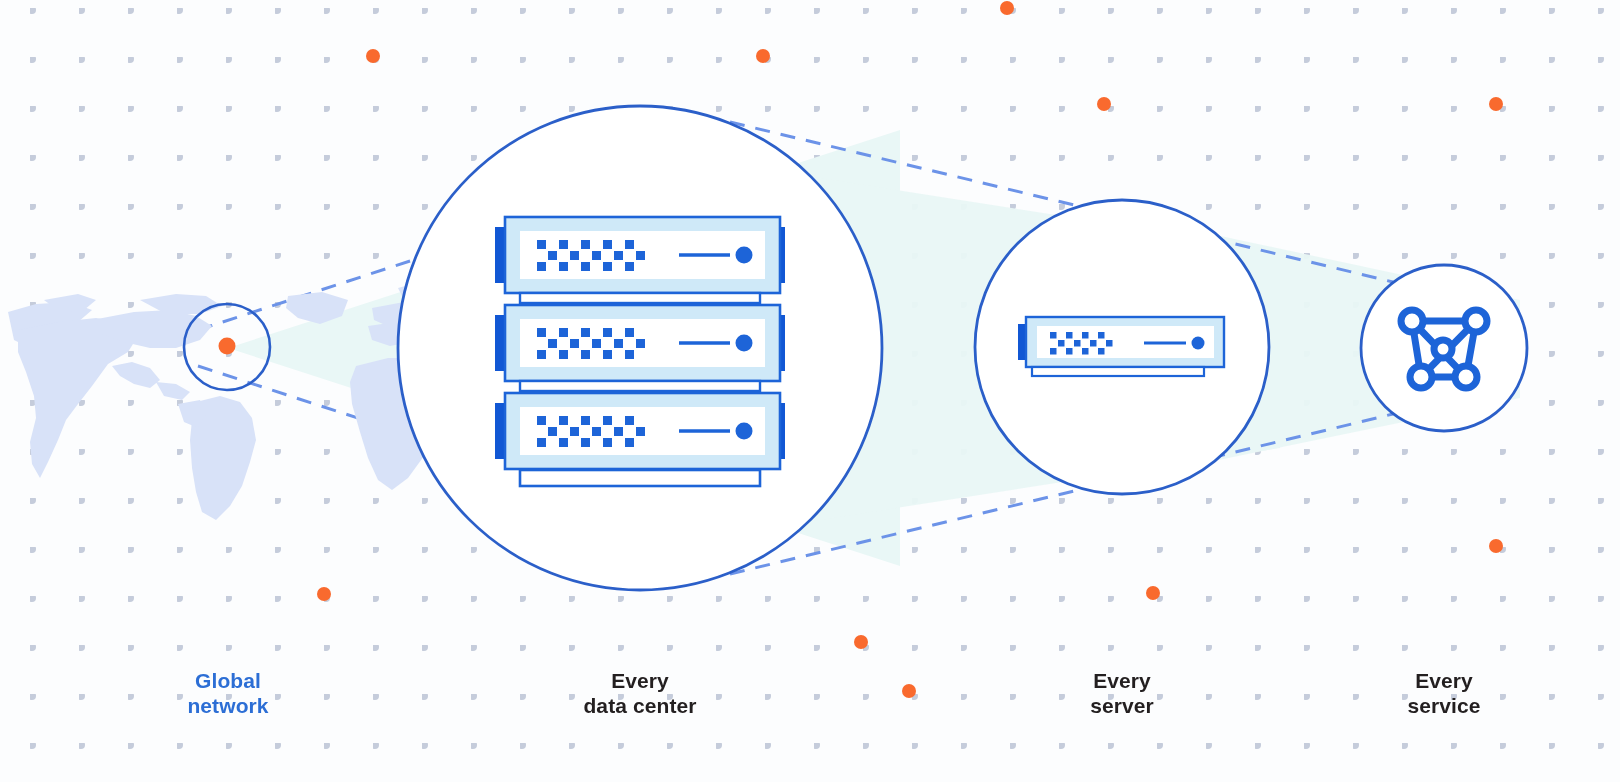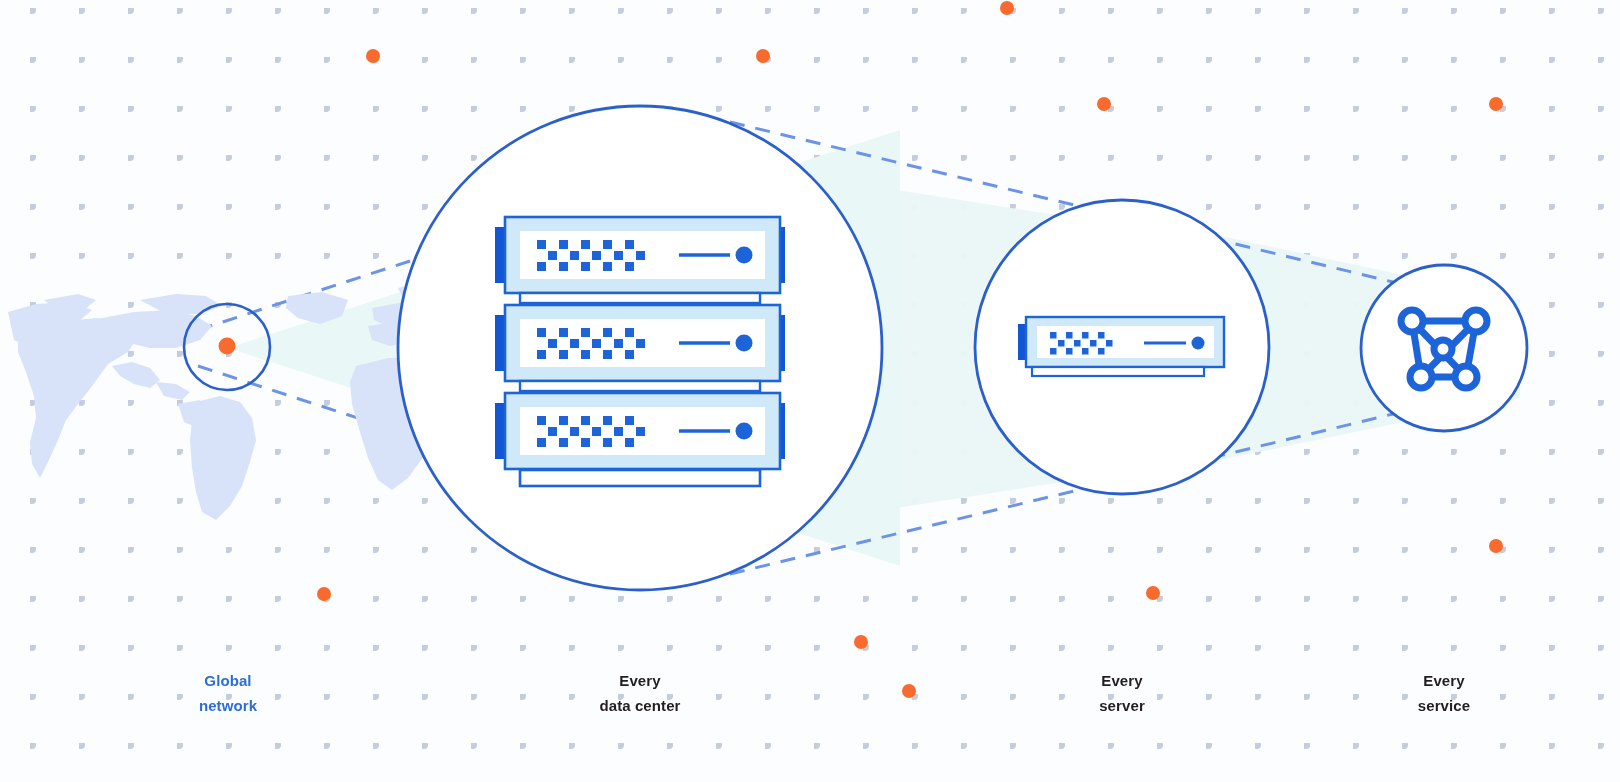--- a/index.html
+++ b/index.html
@@ -20,7 +20,7 @@
   .label{
     position:absolute;
     text-align:center;
-    font-size:15px;
+    font-size:21px;
     font-weight:700;
     line-height:25px;
     letter-spacing:0.1px;

